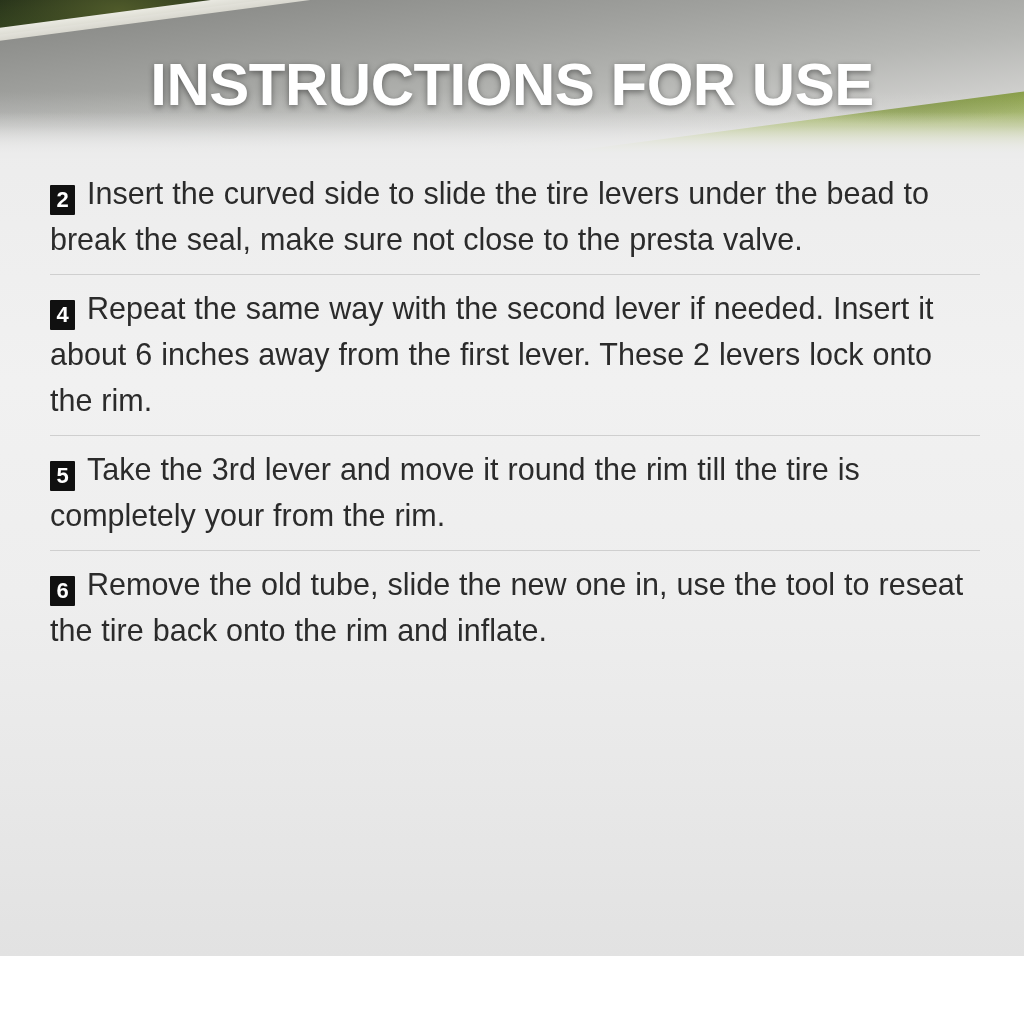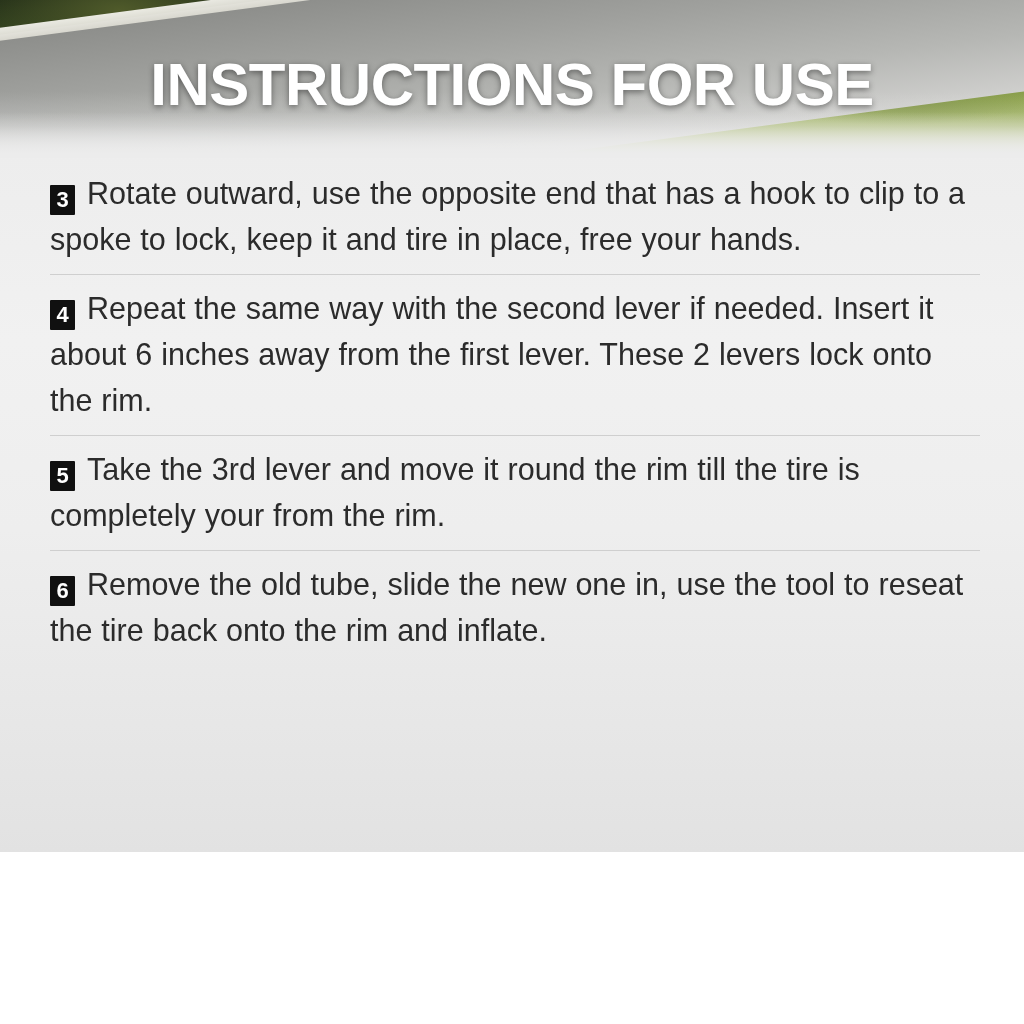--- a/index.html
+++ b/index.html
@@ -17,7 +17,7 @@
   #page {
     position: relative;
     width: 1024px;
-    height: 852px;
+    height: 956px;
     background: linear-gradient(180deg,
         #e9e9e9 0%,
         #ededed 18%,

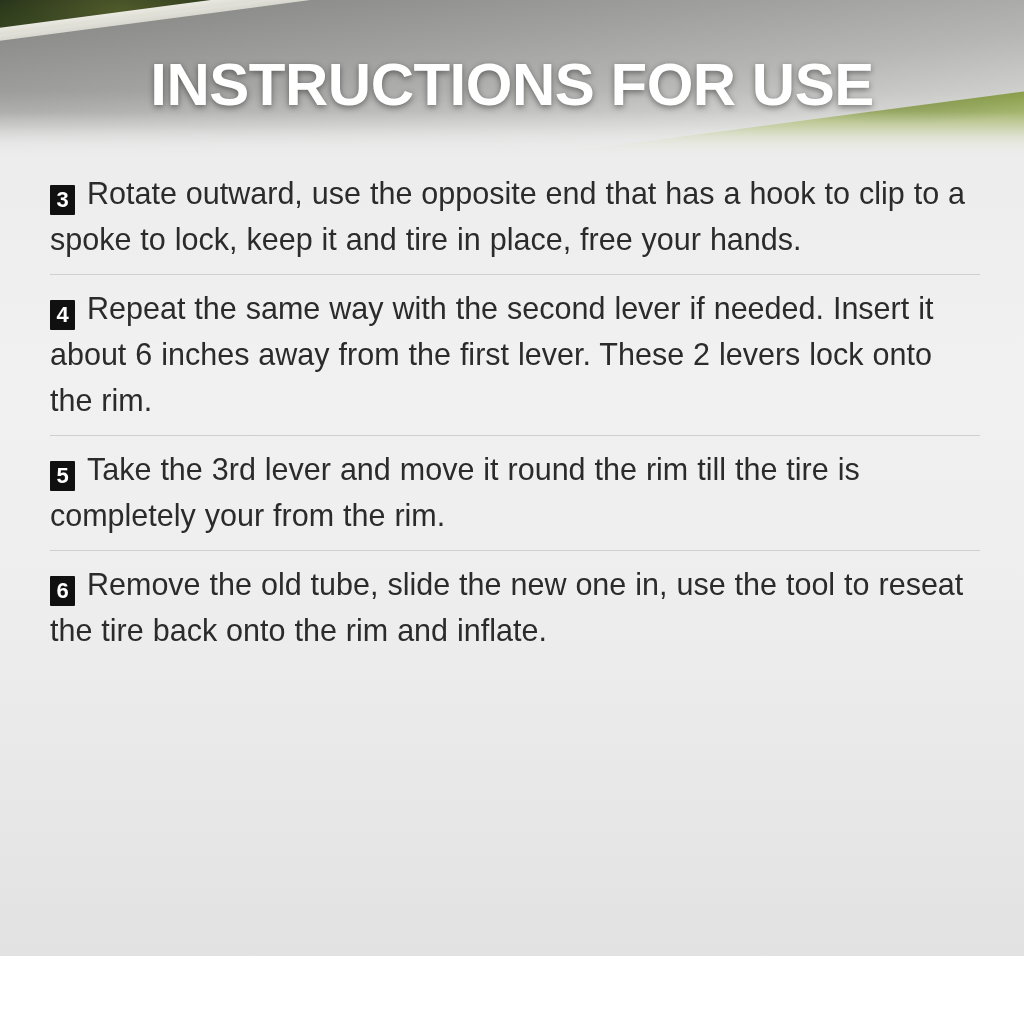--- a/index.html
+++ b/index.html
@@ -170,6 +170,11 @@
   <div class="steps">
 
 
+    <div class="step">
+      <div class="step-text">
+        <span class="badge">2</span><span>Insert the curved side to slide the tire levers under the bead to break the seal, make sure not close to the presta valve.</span>
+      </div>
+    </div>
 
     <div class="step">
       <div class="step-text">

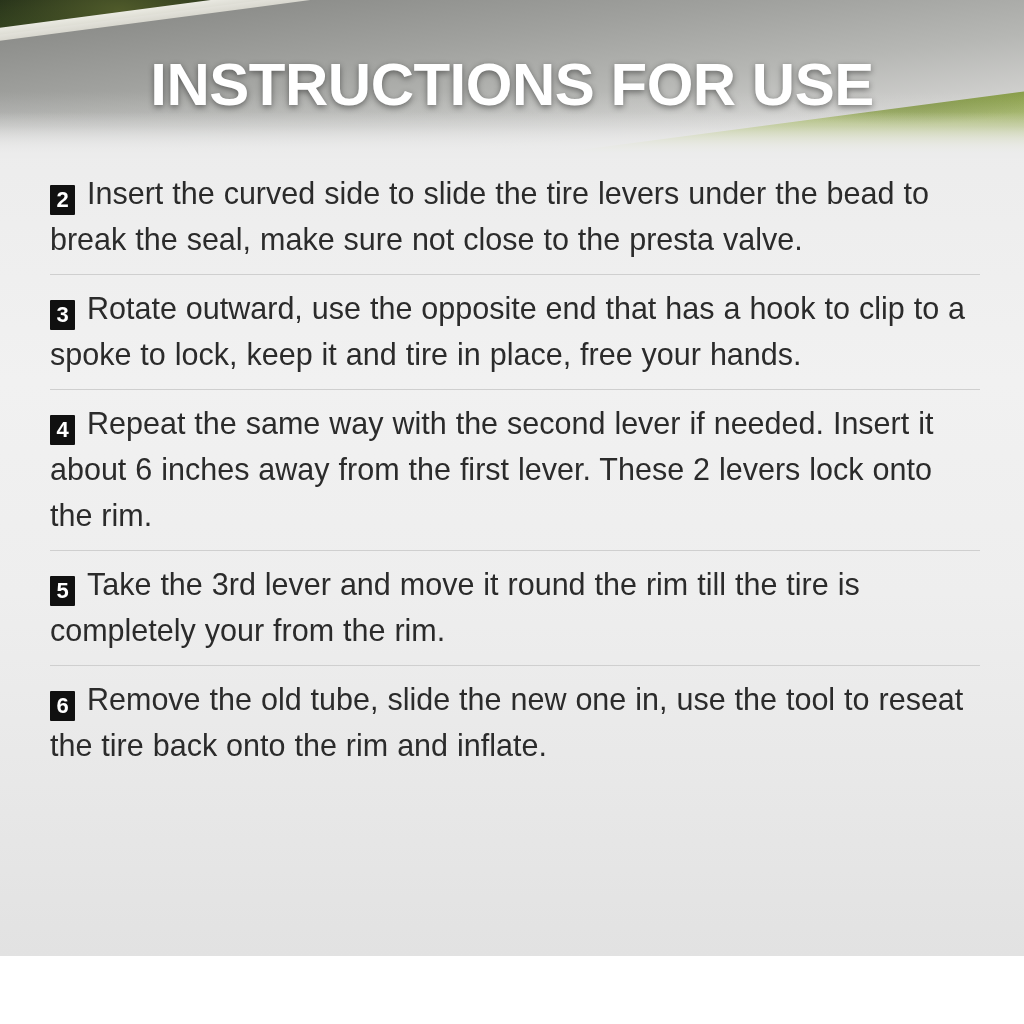--- a/index.html
+++ b/index.html
@@ -176,11 +176,6 @@
       </div>
     </div>
 
-    <div class="step">
-      <div class="step-text">
-        <span class="badge">3</span><span>Rotate outward, use the opposite end that has a hook to clip to a spoke to lock, keep it and tire in place, free your hands.</span>
-      </div>
-    </div>
 
     <div class="step">
       <div class="step-text">

